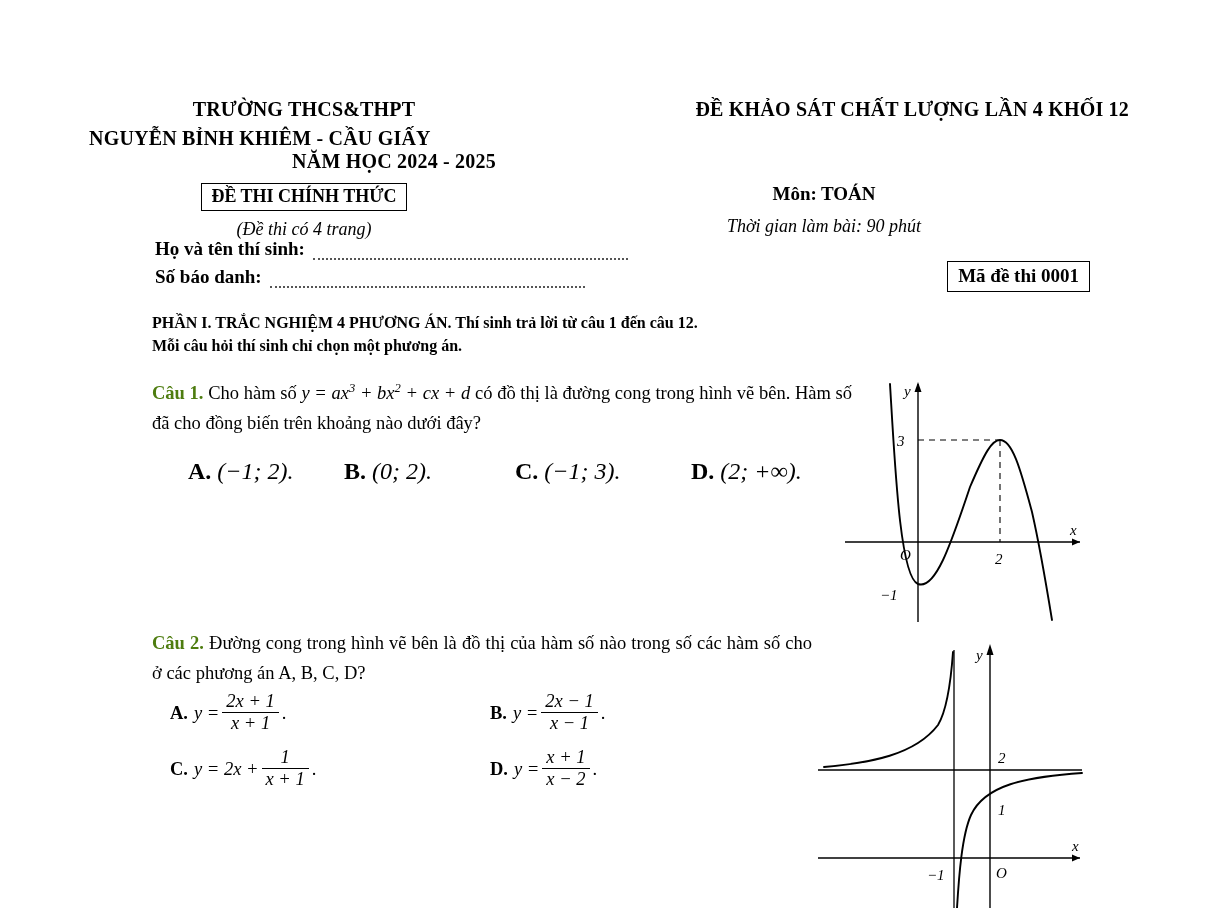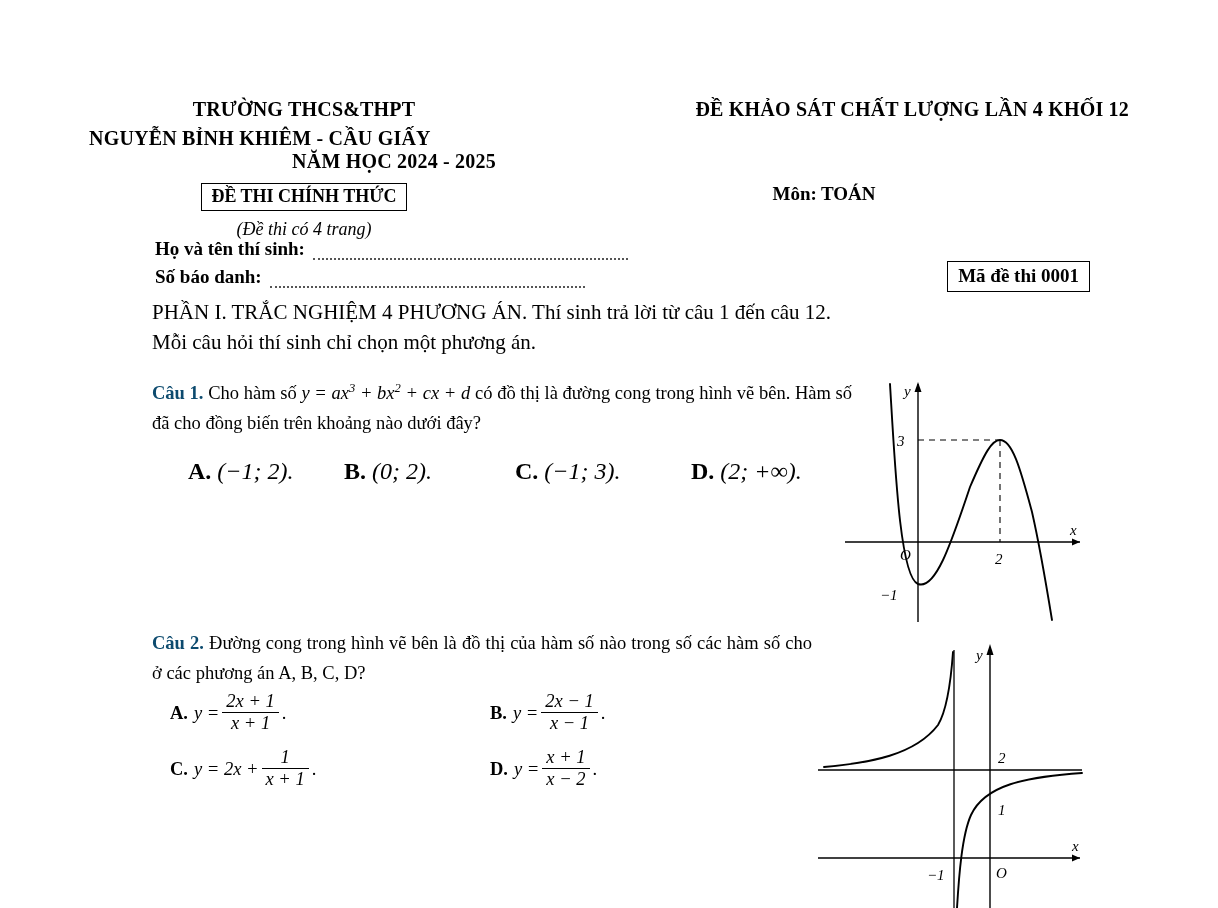--- a/index.html
+++ b/index.html
@@ -253,6 +253,7 @@
           <span class="subject">Môn:</span>
           <span class="subject">TOÁN</span>
         </div>
+        <div class="time">Thời gian làm bài: 90 phút</div>
       </div>
     </div>
   </div>

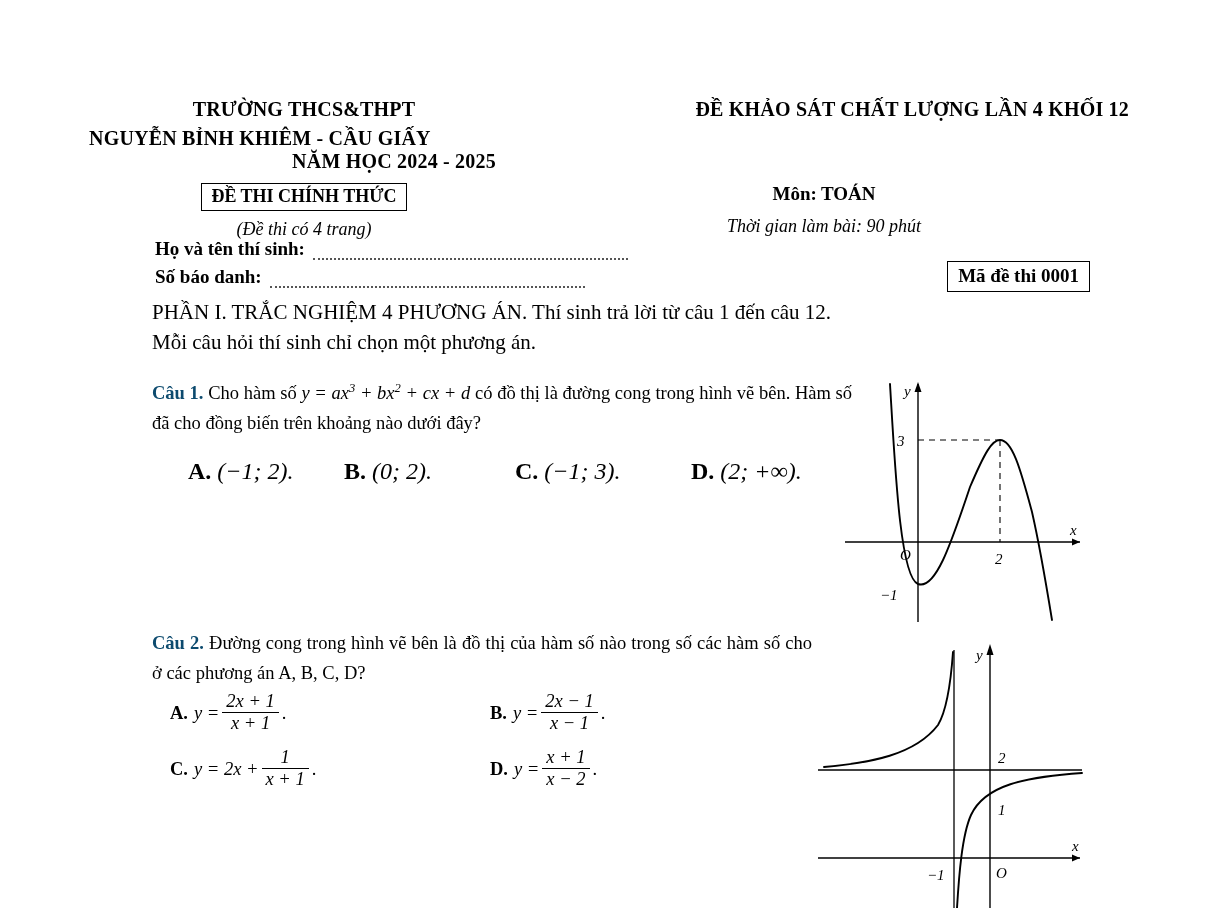--- a/index.html
+++ b/index.html
@@ -131,10 +131,10 @@
   .part-heading {
     position: absolute;
     left: 152px;
-    top: 297px;
+    top: 311px;
     width: 940px;
-    font-weight: normal;
-    font-size: 21px;
+    font-weight: bold;
+    font-size: 16px;
     line-height: 1.45;
   }
 

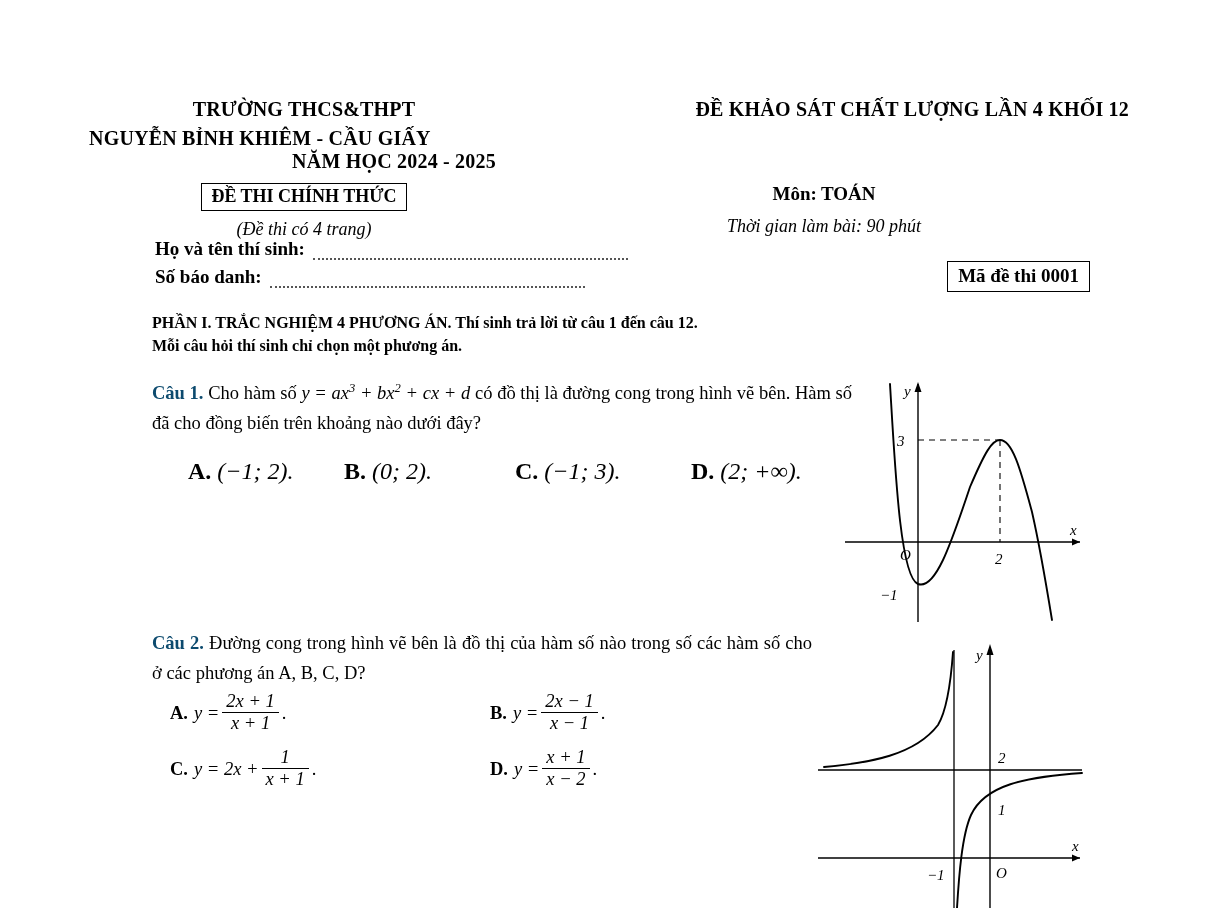--- a/index.html
+++ b/index.html
@@ -145,7 +145,7 @@
     line-height: 1.6;
   }
   .q-label {
-    color: #0c4a6e;
+    color: #4d7c0f;
     font-weight: bold;
   }
   .q1 {

